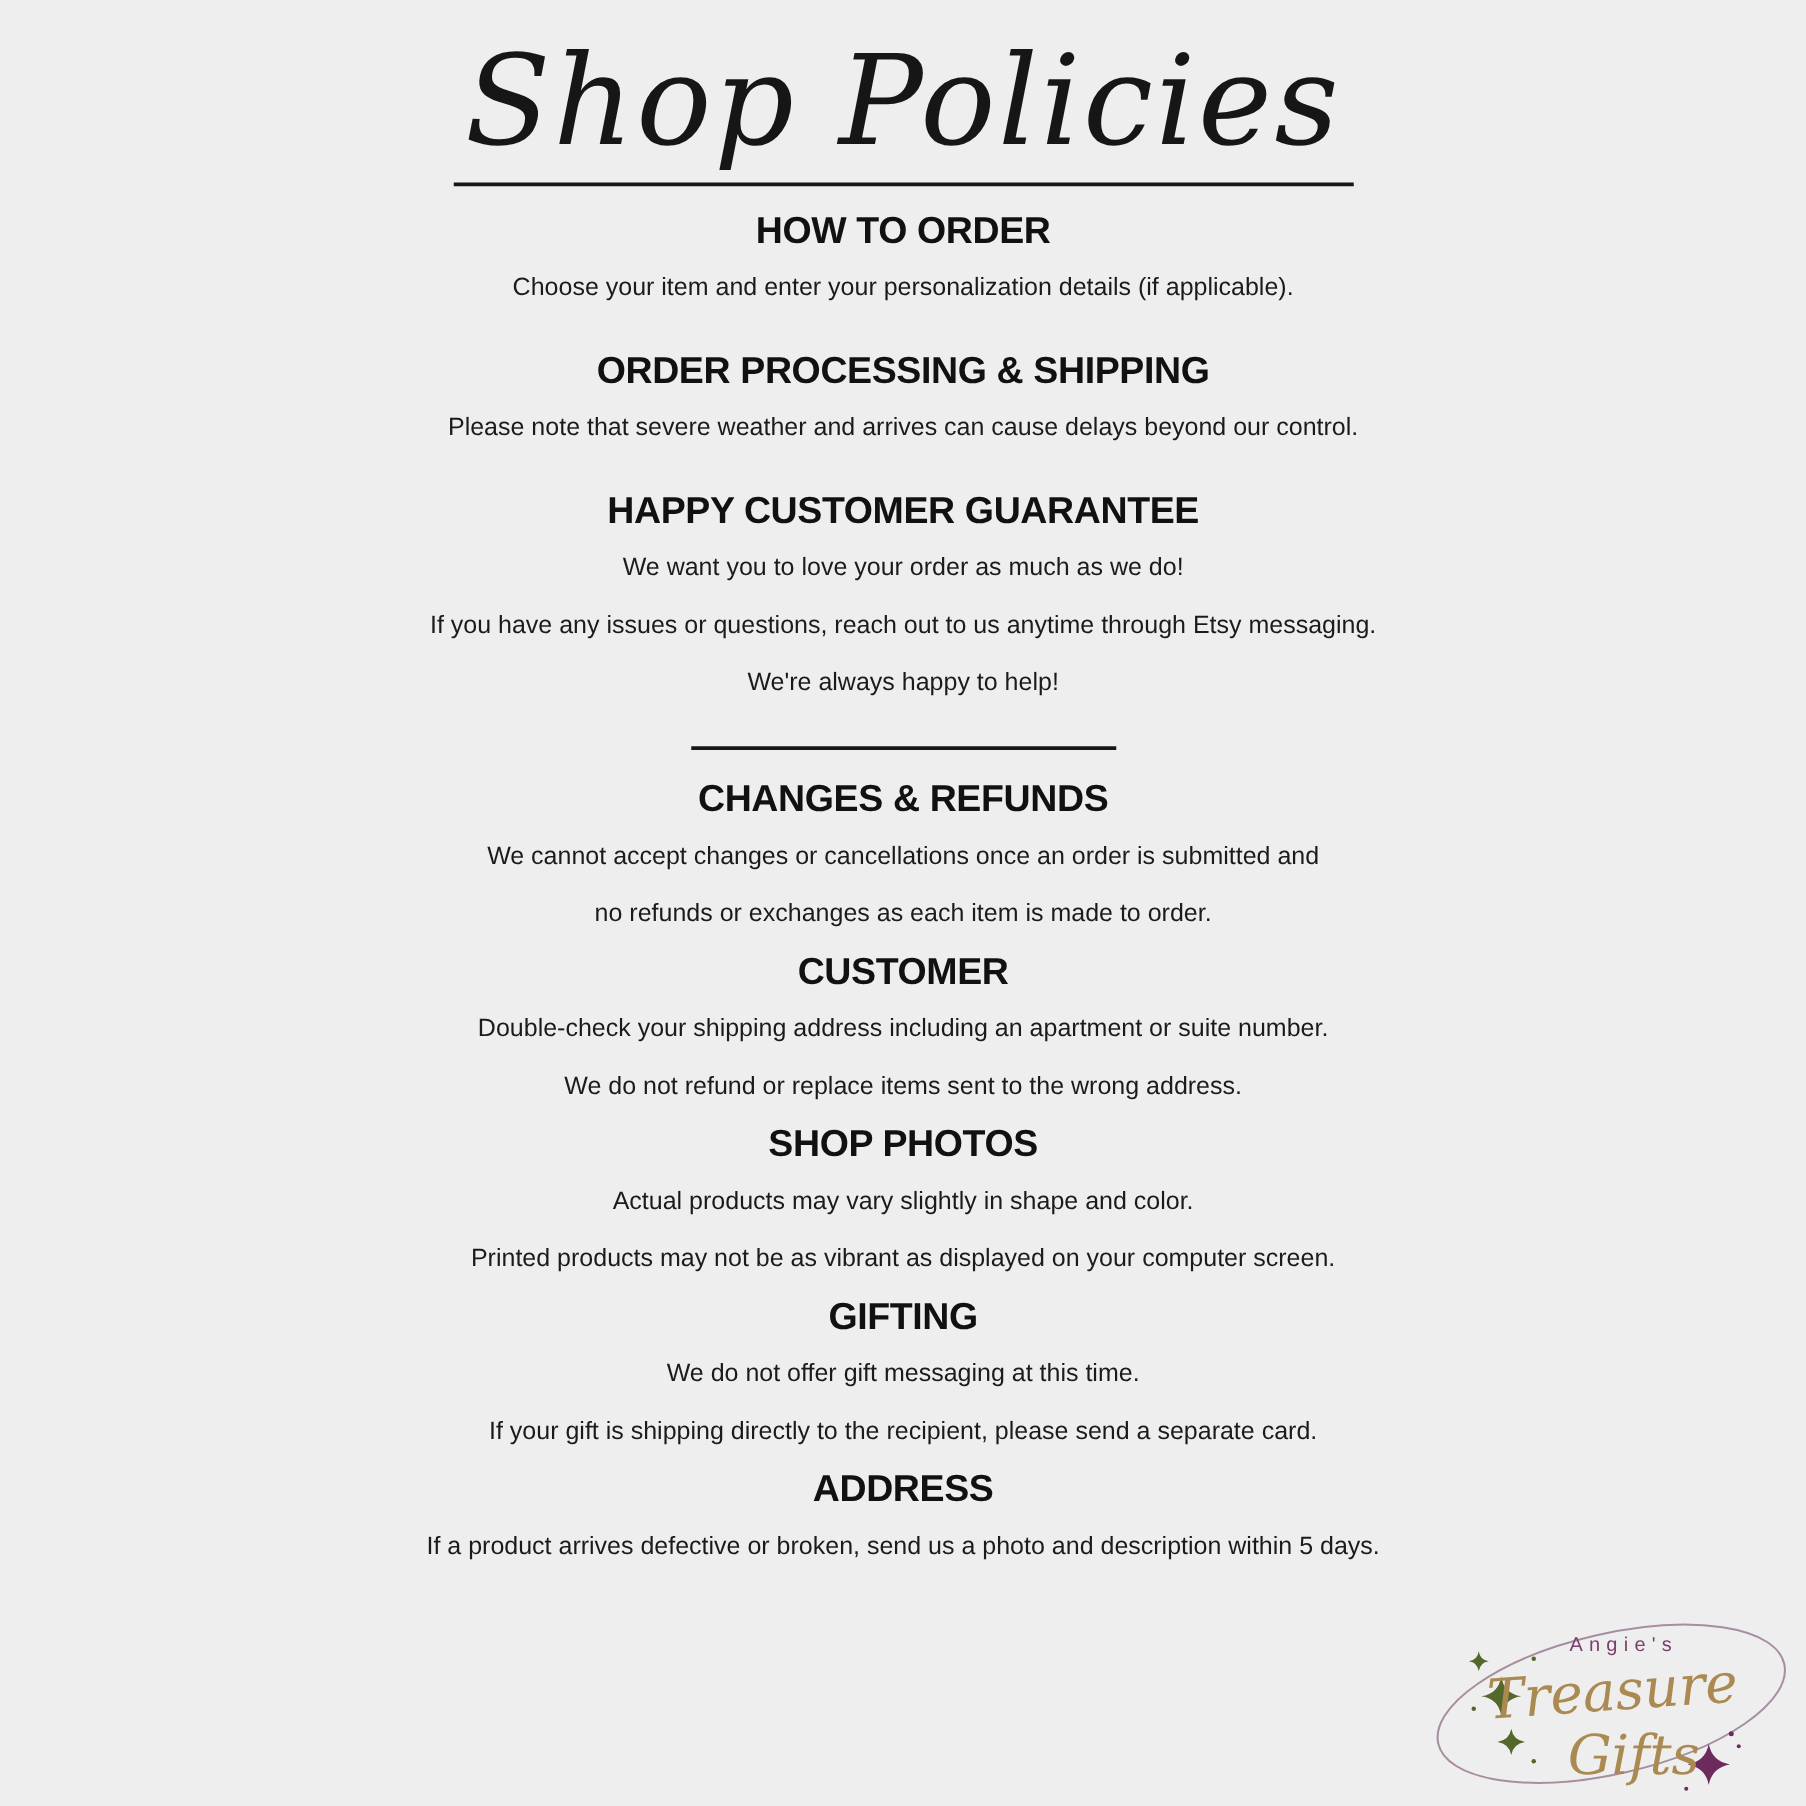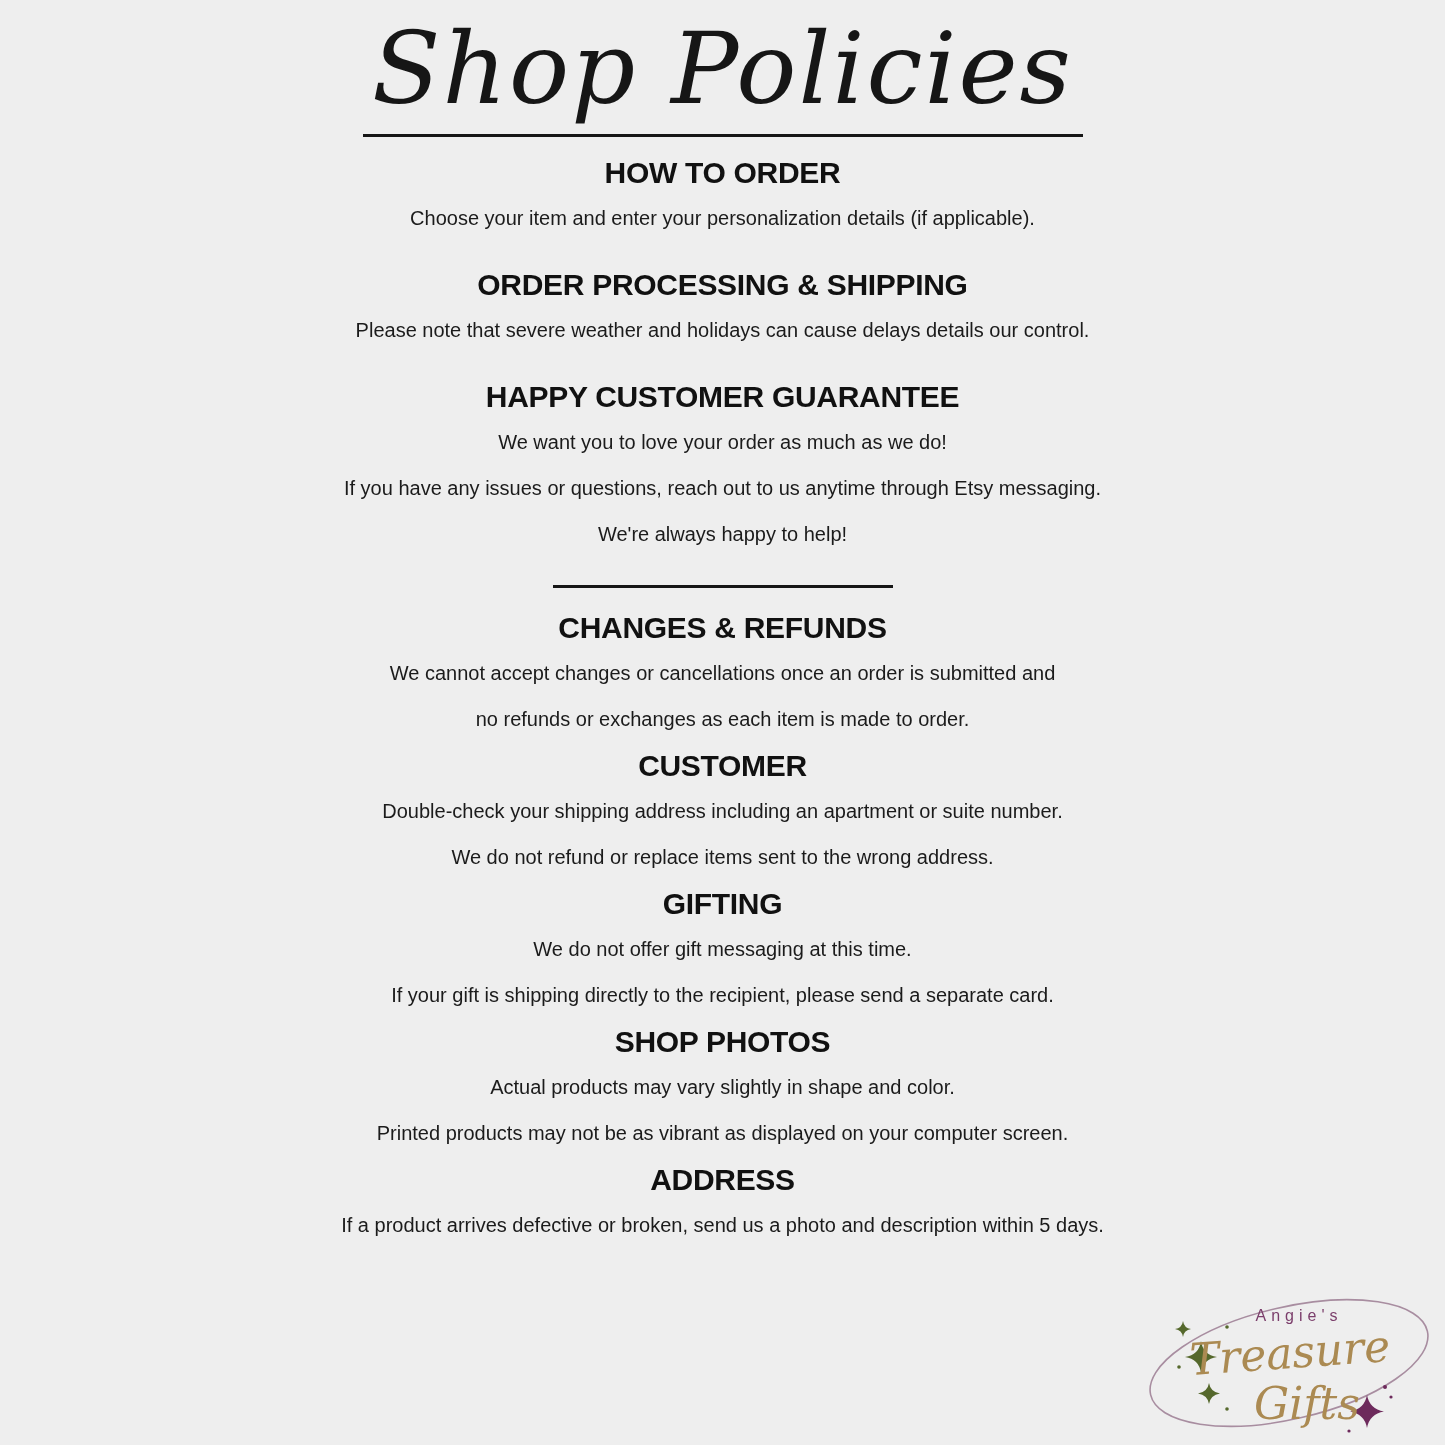--- a/index.html
+++ b/index.html
@@ -11,7 +11,7 @@
     font-family: "Liberation Sans", sans-serif;
     overflow: hidden;
   }
-  .sheet { width: 1445px; height: 1117px; padding-top: 10px; text-align: center; }
+  .sheet { width: 1445px; height: 1117px; padding-top: 22px; text-align: center; }
 
   h1.title {
     font-family: "DejaVu Serif", serif;

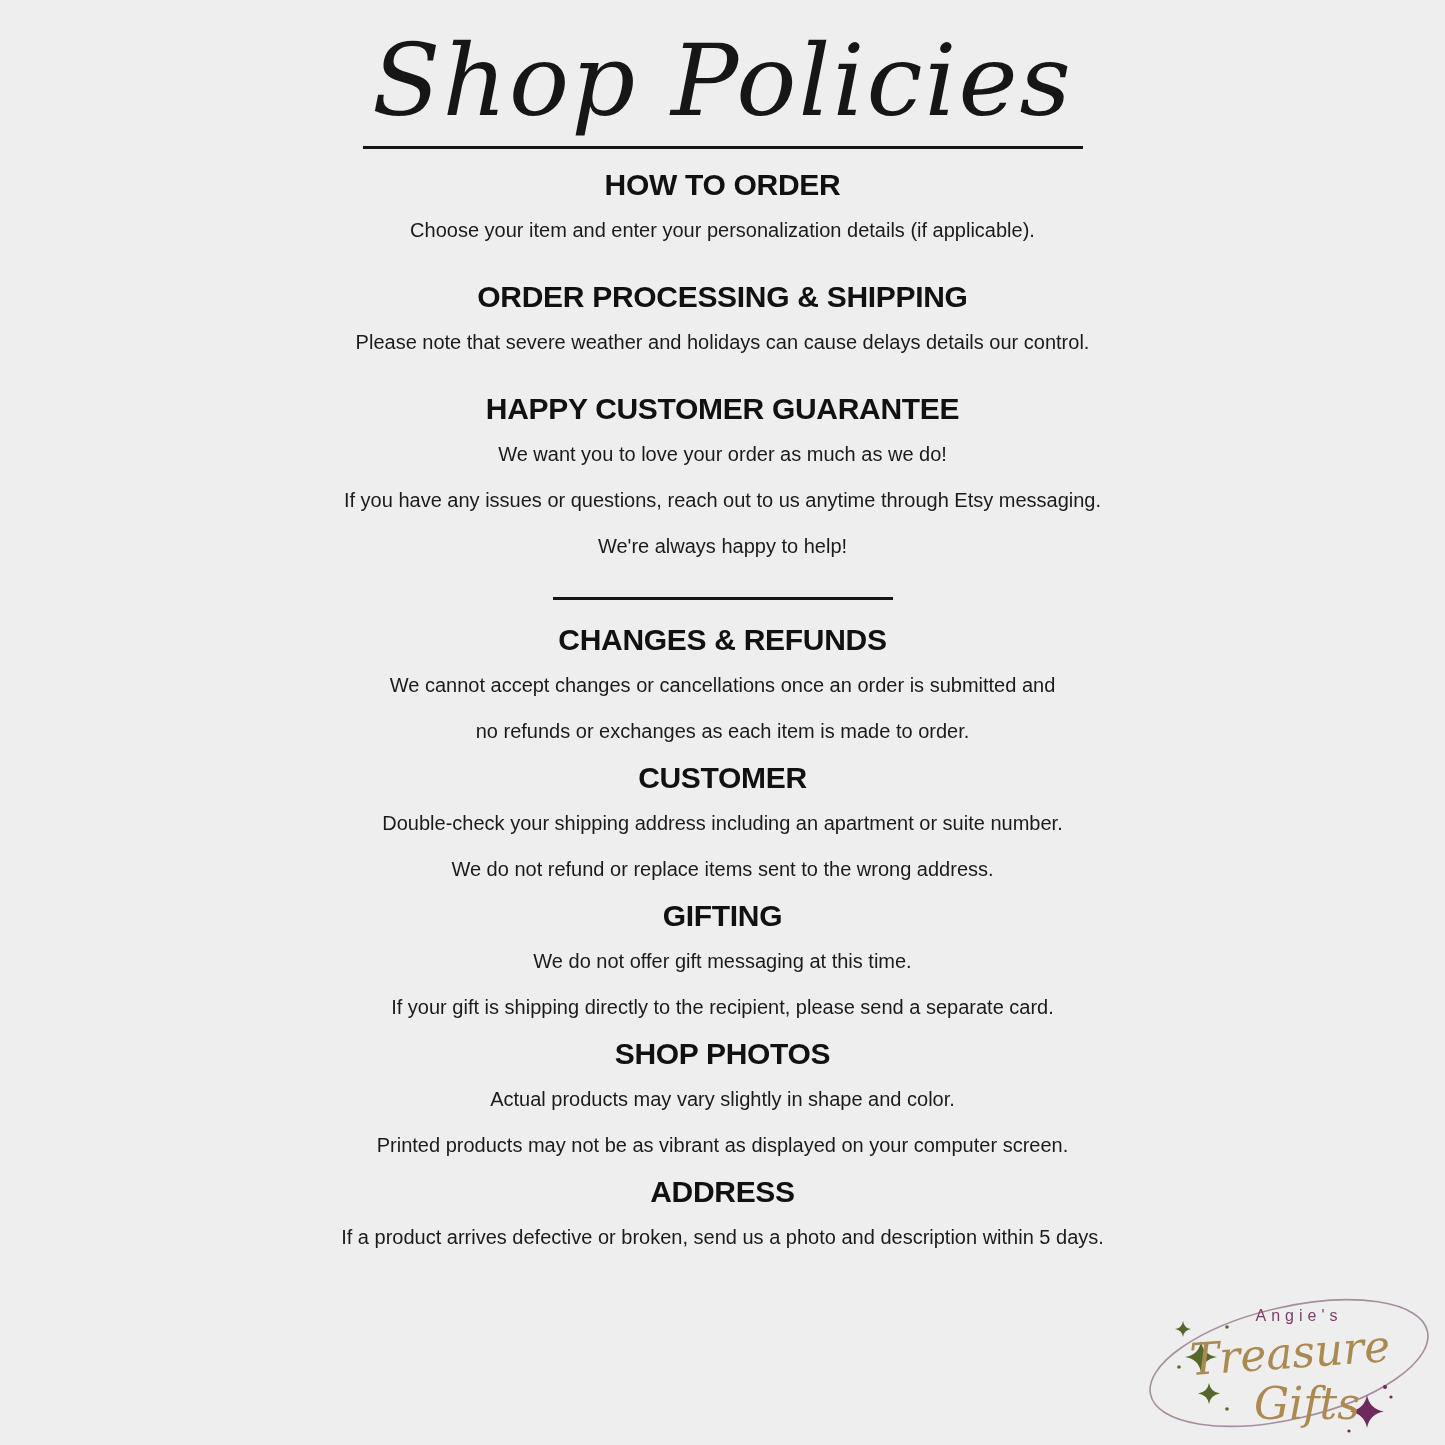--- a/index.html
+++ b/index.html
@@ -81,7 +81,7 @@
 
     <section class="policy-section loose">
       <h2>ORDER PROCESSING &amp; SHIPPING</h2>
-        <p class="line">Please note that severe weather and holidays can cause delays details our control.</p>
+        <p class="line">Please note that severe weather and arrives can cause delays beyond our control.</p>
       </section>
 
     <section class="policy-section loose">

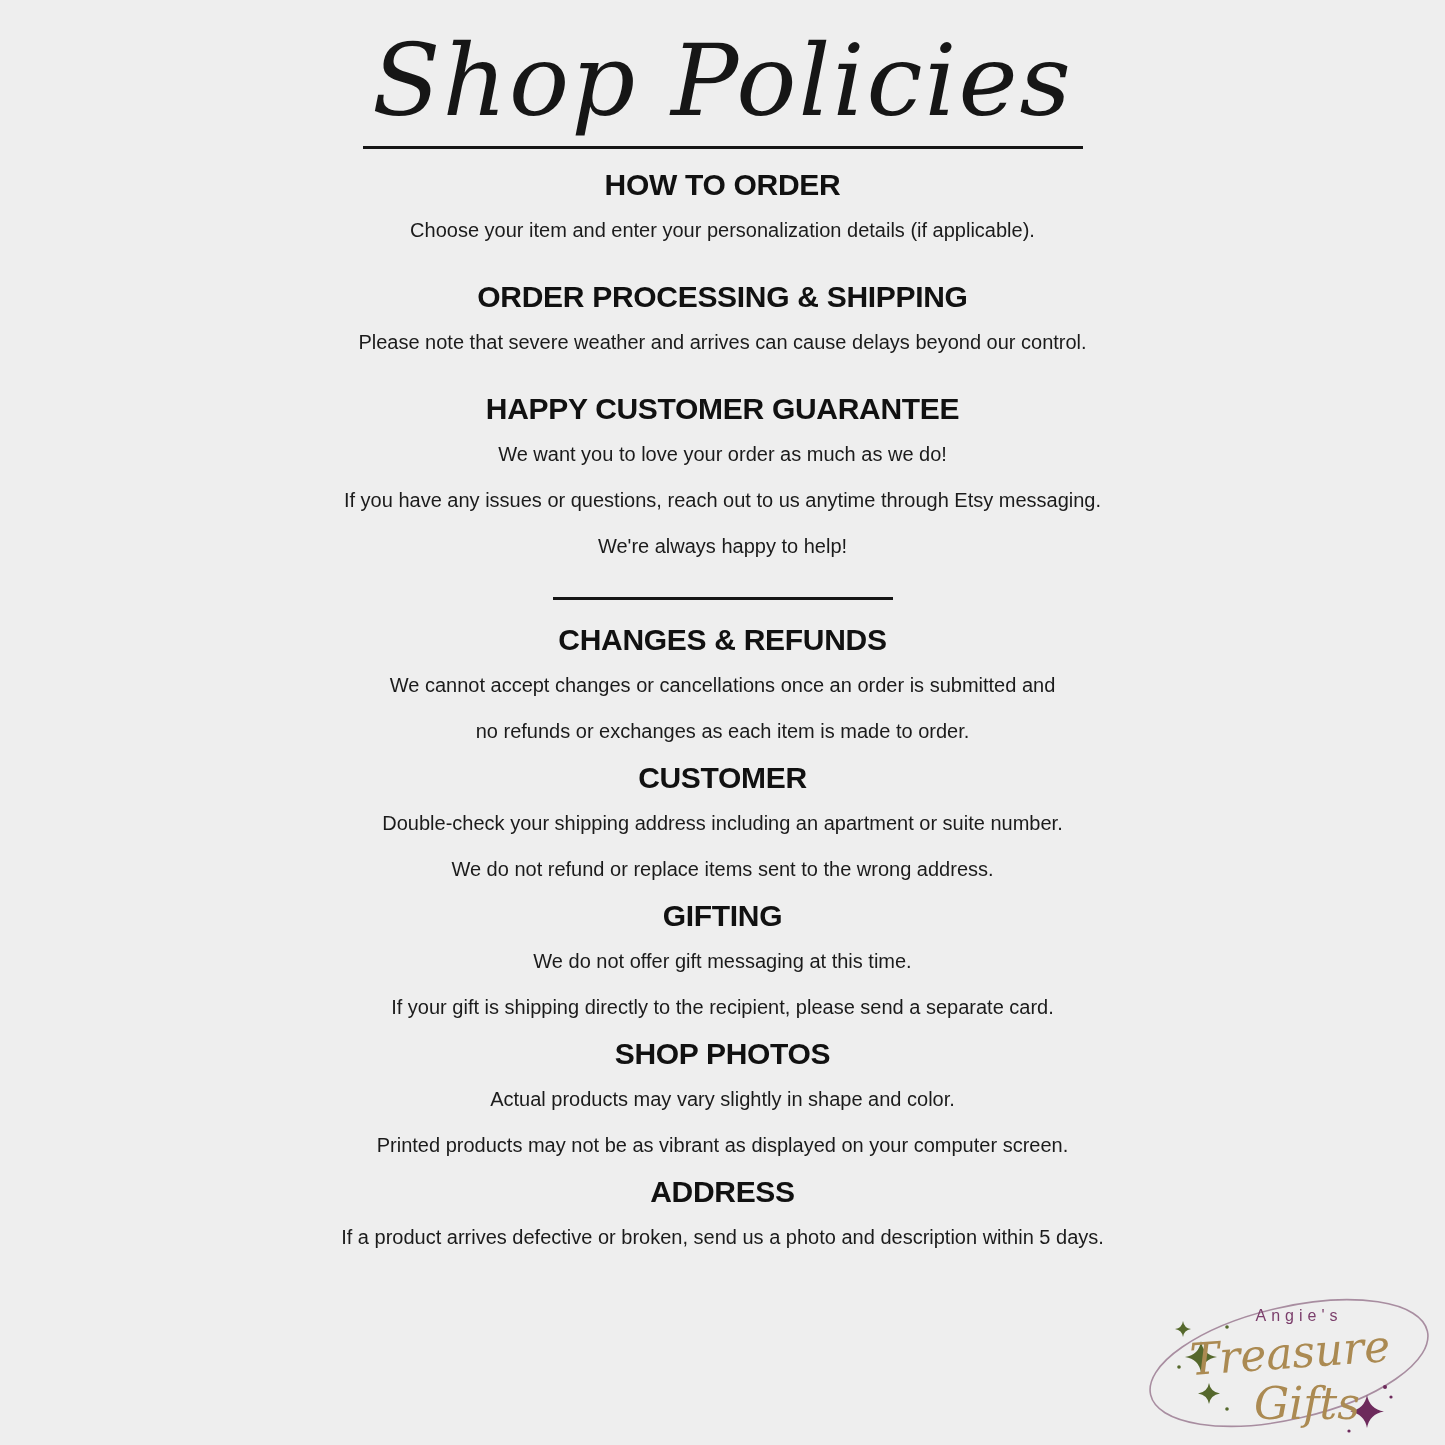--- a/index.html
+++ b/index.html
@@ -104,15 +104,15 @@
       </section>
 
     <section class="policy-section">
+      <h2>SHOP PHOTOS</h2>
+    <p class="line">Actual products may vary slightly in shape and color.</p>
+        <p class="line">Printed products may not be as vibrant as displayed on your computer screen.</p>
+      </section>
+
+    <section class="policy-section">
       <h2>GIFTING</h2>
     <p class="line">We do not offer gift messaging at this time.</p>
         <p class="line">If your gift is shipping directly to the recipient, please send a separate card.</p>
-      </section>
-
-    <section class="policy-section">
-      <h2>SHOP PHOTOS</h2>
-    <p class="line">Actual products may vary slightly in shape and color.</p>
-        <p class="line">Printed products may not be as vibrant as displayed on your computer screen.</p>
       </section>
 
     <section class="policy-section">

